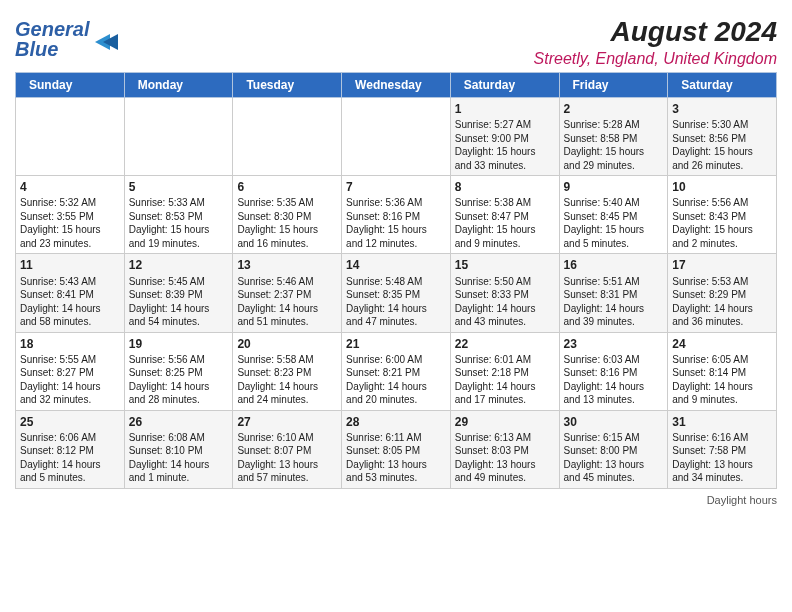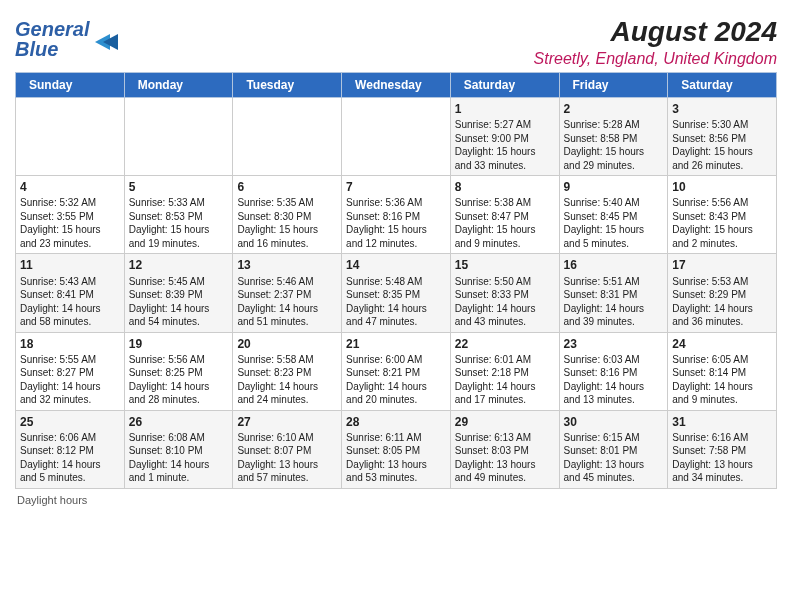--- a/index.html
+++ b/index.html
@@ -341,7 +341,7 @@
           <td>
             <span class="day-num">30</span>
             <div class="cell-text">Sunrise: 6:15 AM</div>
-            <div class="cell-text">Sunset: 8:01 PM</div>
+            <div class="cell-text">Sunset: 8:00 PM</div>
             <div class="cell-text">Daylight: 13 hours</div>
             <div class="cell-text">and 45 minutes.</div>
           </td>

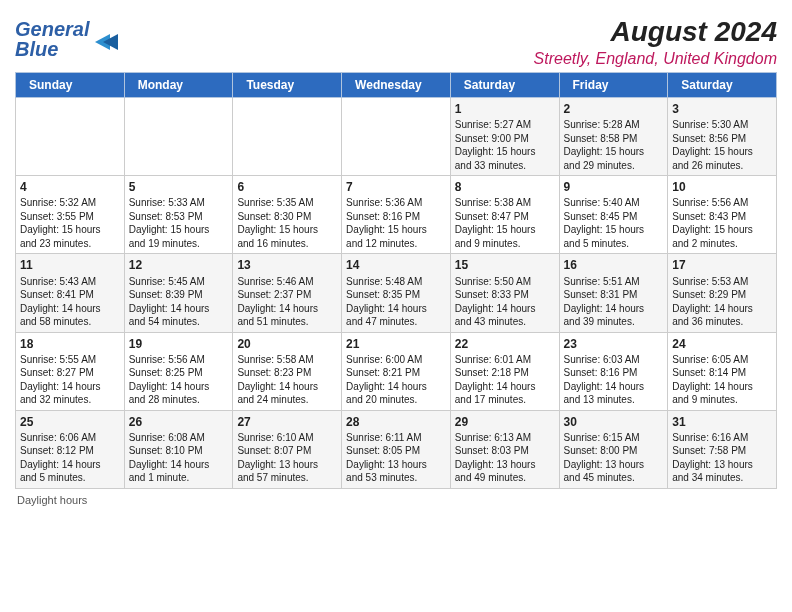--- a/index.html
+++ b/index.html
@@ -85,6 +85,7 @@
       color: #555;
       margin-top: 5px;
       padding-left: 2px;
+      text-align: right;
     }
   </style>
 </head>

